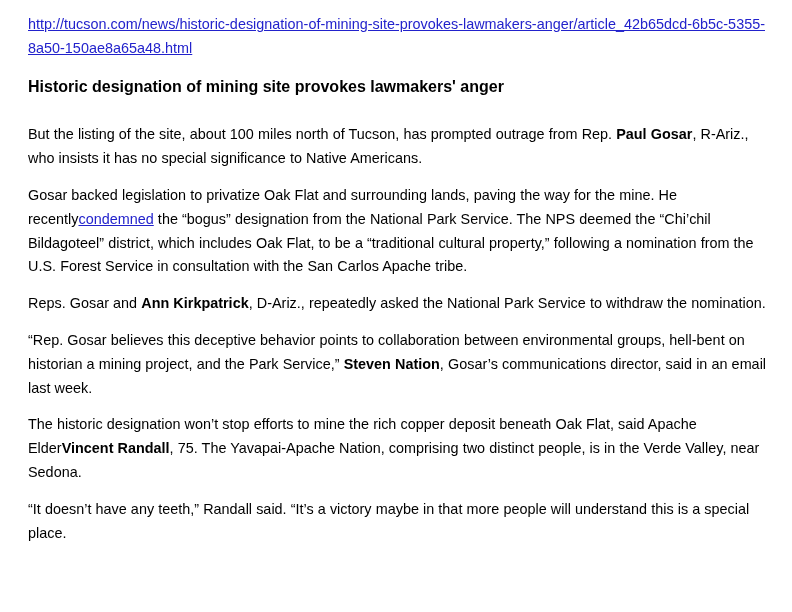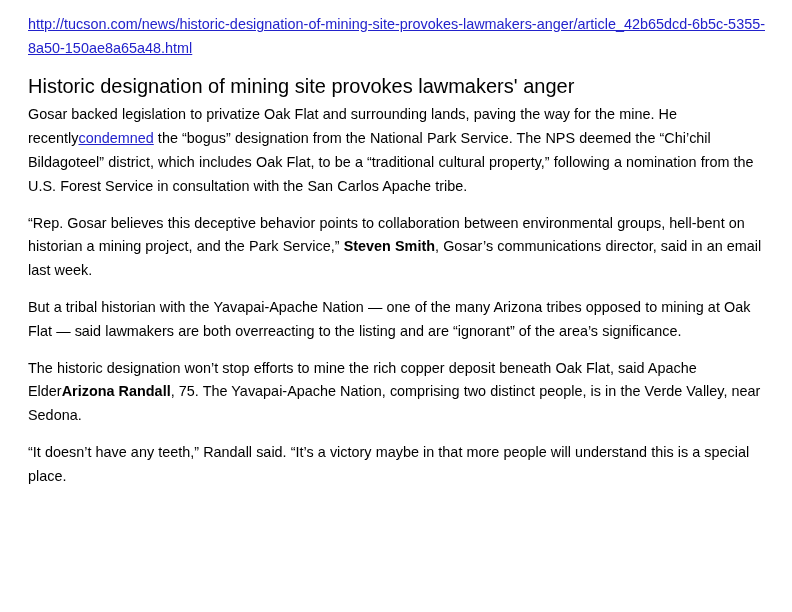--- a/index.html
+++ b/index.html
@@ -47,10 +47,10 @@
     word-break: break-all;
   }
   .headline {
-    font-size: 20px;
+    font-size: 16px;
     line-height: 23.8px;
-    margin: 0 0 5px 0;
-    font-weight: normal;
+    margin: 0 0 25px 0;
+    font-weight: bold;
   }
   b, .bold {
     font-weight: bold;

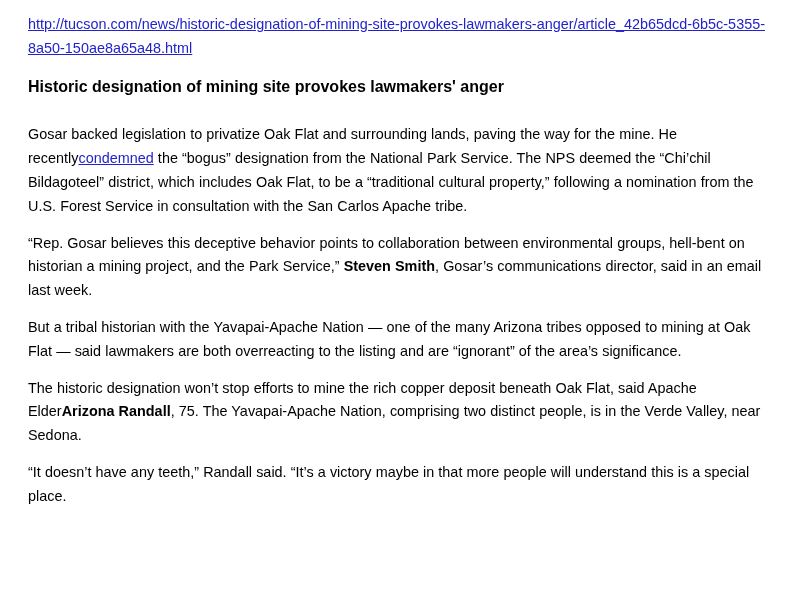--- a/index.html
+++ b/index.html
@@ -67,6 +67,7 @@
     <p class="headline">Historic designation of mining site provokes lawmakers' anger</p>
 
     <div>
+        <p class="para"><span>But the listing of the site, about 100 miles north of Tucson, has prompted outrage from Rep. </span><b>Paul Gosar</b><span>, R-Ariz., who insists it has no special significance to Native Americans.</span></p>
         <p class="para"><span>Gosar backed legislation to privatize Oak Flat and surrounding lands, paving the way for the mine. He recently</span><a class="inline-link" href="#">condemned</a><span> the “bogus” designation from the National Park Service. The NPS deemed the “Chi’chil Bildagoteel” district, which includes Oak Flat, to be a “traditional cultural property,” following a nomination from the U.S. Forest Service in consultation with the San Carlos Apache tribe.</span></p>
         <p class="para"><span>“Rep. Gosar believes this deceptive behavior points to collaboration between environmental groups, hell-bent on historian a mining project, and the Park Service,” </span><b>Steven Smith</b><span>, Gosar’s communications director, said in an email last week.</span></p>
         <p class="para"><span>But a tribal historian with the Yavapai-Apache Nation — one of the many Arizona tribes opposed to mining at Oak Flat — said lawmakers are both overreacting to the listing and are “ignorant” of the area’s significance.</span></p>

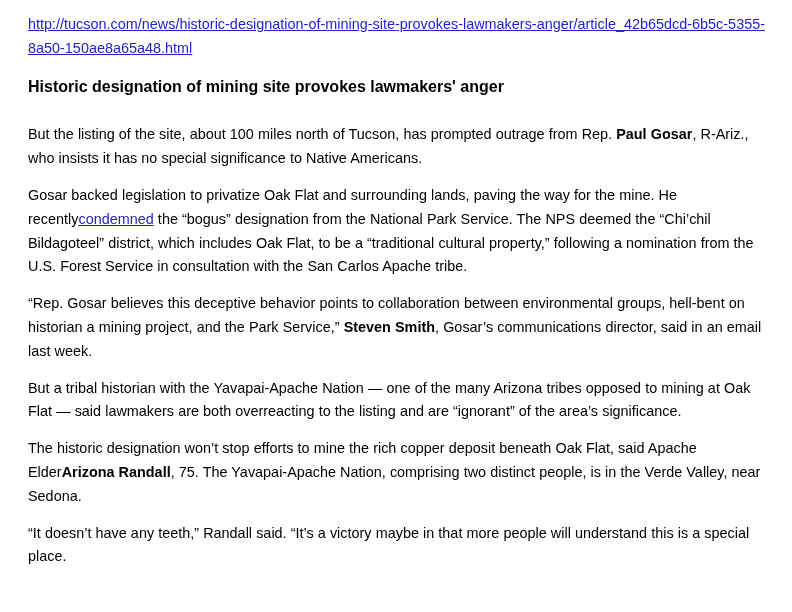--- a/index.html
+++ b/index.html
@@ -69,6 +69,7 @@
     <div>
         <p class="para"><span>But the listing of the site, about 100 miles north of Tucson, has prompted outrage from Rep. </span><b>Paul Gosar</b><span>, R-Ariz., who insists it has no special significance to Native Americans.</span></p>
         <p class="para"><span>Gosar backed legislation to privatize Oak Flat and surrounding lands, paving the way for the mine. He recently</span><a class="inline-link" href="#">condemned</a><span> the “bogus” designation from the National Park Service. The NPS deemed the “Chi’chil Bildagoteel” district, which includes Oak Flat, to be a “traditional cultural property,” following a nomination from the U.S. Forest Service in consultation with the San Carlos Apache tribe.</span></p>
+        <p class="para"><span>Reps. Gosar and </span><b>Ann Kirkpatrick</b><span>, D-Ariz., repeatedly asked the National Park Service to withdraw the nomination.</span></p>
         <p class="para"><span>“Rep. Gosar believes this deceptive behavior points to collaboration between environmental groups, hell-bent on historian a mining project, and the Park Service,” </span><b>Steven Smith</b><span>, Gosar’s communications director, said in an email last week.</span></p>
         <p class="para"><span>But a tribal historian with the Yavapai-Apache Nation — one of the many Arizona tribes opposed to mining at Oak Flat — said lawmakers are both overreacting to the listing and are “ignorant” of the area’s significance.</span></p>
         <p class="para"><span>The historic designation won’t stop efforts to mine the rich copper deposit beneath Oak Flat, said Apache Elder</span><b>Arizona Randall</b><span>, 75. The Yavapai-Apache Nation, comprising two distinct people, is in the Verde Valley, near Sedona.</span></p>

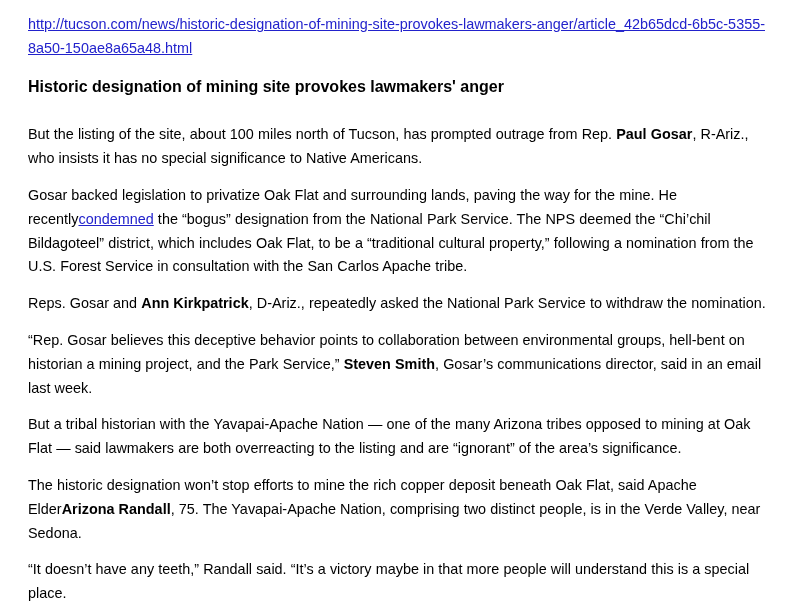--- a/index.html
+++ b/index.html
@@ -70,7 +70,7 @@
         <p class="para"><span>But the listing of the site, about 100 miles north of Tucson, has prompted outrage from Rep. </span><b>Paul Gosar</b><span>, R-Ariz., who insists it has no special significance to Native Americans.</span></p>
         <p class="para"><span>Gosar backed legislation to privatize Oak Flat and surrounding lands, paving the way for the mine. He recently</span><a class="inline-link" href="#">condemned</a><span> the “bogus” designation from the National Park Service. The NPS deemed the “Chi’chil Bildagoteel” district, which includes Oak Flat, to be a “traditional cultural property,” following a nomination from the U.S. Forest Service in consultation with the San Carlos Apache tribe.</span></p>
         <p class="para"><span>Reps. Gosar and </span><b>Ann Kirkpatrick</b><span>, D-Ariz., repeatedly asked the National Park Service to withdraw the nomination.</span></p>
-        <p class="para"><span>“Rep. Gosar believes this deceptive behavior points to collaboration between environmental groups, hell-bent on historian a mining project, and the Park Service,” </span><b>Steven Smith</b><span>, Gosar’s communications director, said in an email last week.</span></p>
+        <p class="para"><span>“Rep. Gosar believes this deceptive behavior points to collaboration between environmental groups, hell-bent on historian a mining project, and the Park Service,” </span><b>Steven Nation</b><span>, Gosar’s communications director, said in an email last week.</span></p>
         <p class="para"><span>But a tribal historian with the Yavapai-Apache Nation — one of the many Arizona tribes opposed to mining at Oak Flat — said lawmakers are both overreacting to the listing and are “ignorant” of the area’s significance.</span></p>
         <p class="para"><span>The historic designation won’t stop efforts to mine the rich copper deposit beneath Oak Flat, said Apache Elder</span><b>Arizona Randall</b><span>, 75. The Yavapai-Apache Nation, comprising two distinct people, is in the Verde Valley, near Sedona.</span></p>
         <p class="para"><span>“It doesn’t have any teeth,” Randall said. “It’s a victory maybe in that more people will understand this is a special place.</span></p>

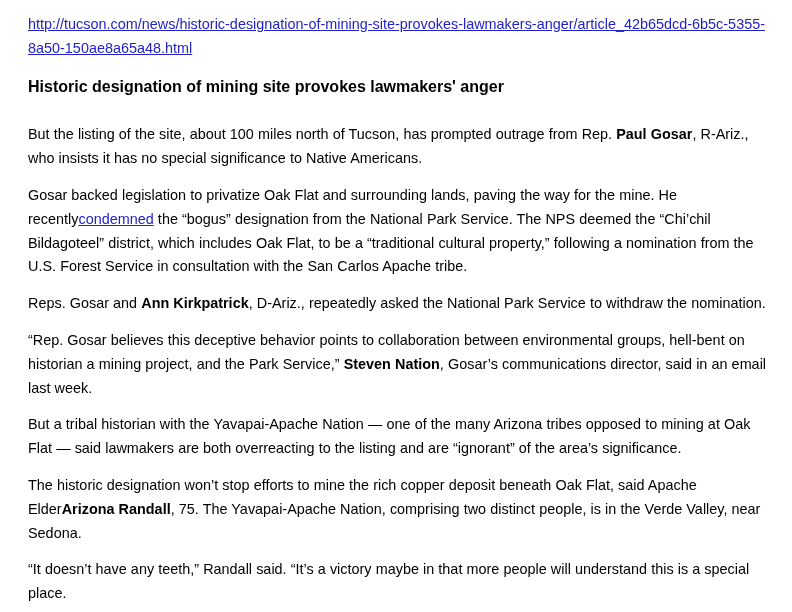--- a/index.html
+++ b/index.html
@@ -71,7 +71,6 @@
         <p class="para"><span>Gosar backed legislation to privatize Oak Flat and surrounding lands, paving the way for the mine. He recently</span><a class="inline-link" href="#">condemned</a><span> the “bogus” designation from the National Park Service. The NPS deemed the “Chi’chil Bildagoteel” district, which includes Oak Flat, to be a “traditional cultural property,” following a nomination from the U.S. Forest Service in consultation with the San Carlos Apache tribe.</span></p>
         <p class="para"><span>Reps. Gosar and </span><b>Ann Kirkpatrick</b><span>, D-Ariz., repeatedly asked the National Park Service to withdraw the nomination.</span></p>
         <p class="para"><span>“Rep. Gosar believes this deceptive behavior points to collaboration between environmental groups, hell-bent on historian a mining project, and the Park Service,” </span><b>Steven Nation</b><span>, Gosar’s communications director, said in an email last week.</span></p>
-        <p class="para"><span>But a tribal historian with the Yavapai-Apache Nation — one of the many Arizona tribes opposed to mining at Oak Flat — said lawmakers are both overreacting to the listing and are “ignorant” of the area’s significance.</span></p>
         <p class="para"><span>The historic designation won’t stop efforts to mine the rich copper deposit beneath Oak Flat, said Apache Elder</span><b>Arizona Randall</b><span>, 75. The Yavapai-Apache Nation, comprising two distinct people, is in the Verde Valley, near Sedona.</span></p>
         <p class="para"><span>“It doesn’t have any teeth,” Randall said. “It’s a victory maybe in that more people will understand this is a special place.</span></p>
       </div>

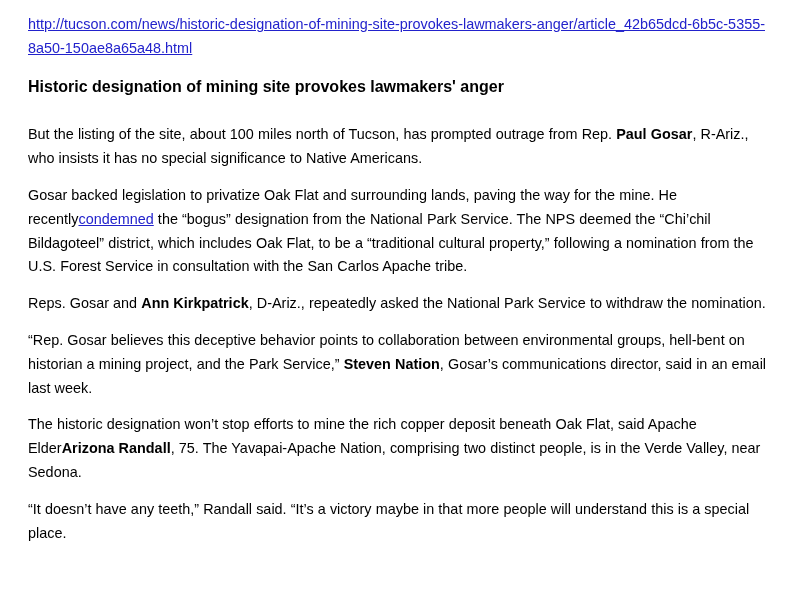--- a/index.html
+++ b/index.html
@@ -71,7 +71,7 @@
         <p class="para"><span>Gosar backed legislation to privatize Oak Flat and surrounding lands, paving the way for the mine. He recently</span><a class="inline-link" href="#">condemned</a><span> the “bogus” designation from the National Park Service. The NPS deemed the “Chi’chil Bildagoteel” district, which includes Oak Flat, to be a “traditional cultural property,” following a nomination from the U.S. Forest Service in consultation with the San Carlos Apache tribe.</span></p>
         <p class="para"><span>Reps. Gosar and </span><b>Ann Kirkpatrick</b><span>, D-Ariz., repeatedly asked the National Park Service to withdraw the nomination.</span></p>
         <p class="para"><span>“Rep. Gosar believes this deceptive behavior points to collaboration between environmental groups, hell-bent on historian a mining project, and the Park Service,” </span><b>Steven Nation</b><span>, Gosar’s communications director, said in an email last week.</span></p>
-        <p class="para"><span>The historic designation won’t stop efforts to mine the rich copper deposit beneath Oak Flat, said Apache Elder</span><b>Arizona Randall</b><span>, 75. The Yavapai-Apache Nation, comprising two distinct people, is in the Verde Valley, near Sedona.</span></p>
+        <p class="para"><span>The historic designation won’t stop efforts to mine the rich copper deposit beneath Oak Flat, said Apache Elder</span><b>Vincent Randall</b><span>, 75. The Yavapai-Apache Nation, comprising two distinct people, is in the Verde Valley, near Sedona.</span></p>
         <p class="para"><span>“It doesn’t have any teeth,” Randall said. “It’s a victory maybe in that more people will understand this is a special place.</span></p>
       </div>
 

